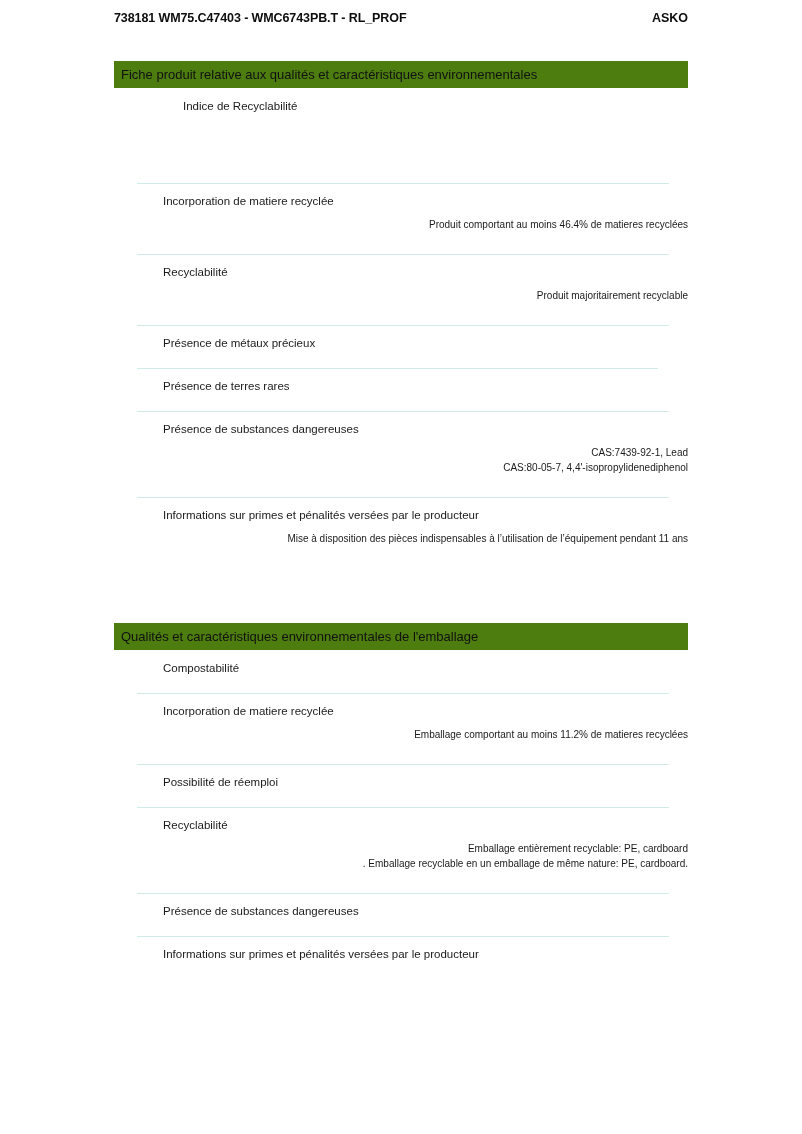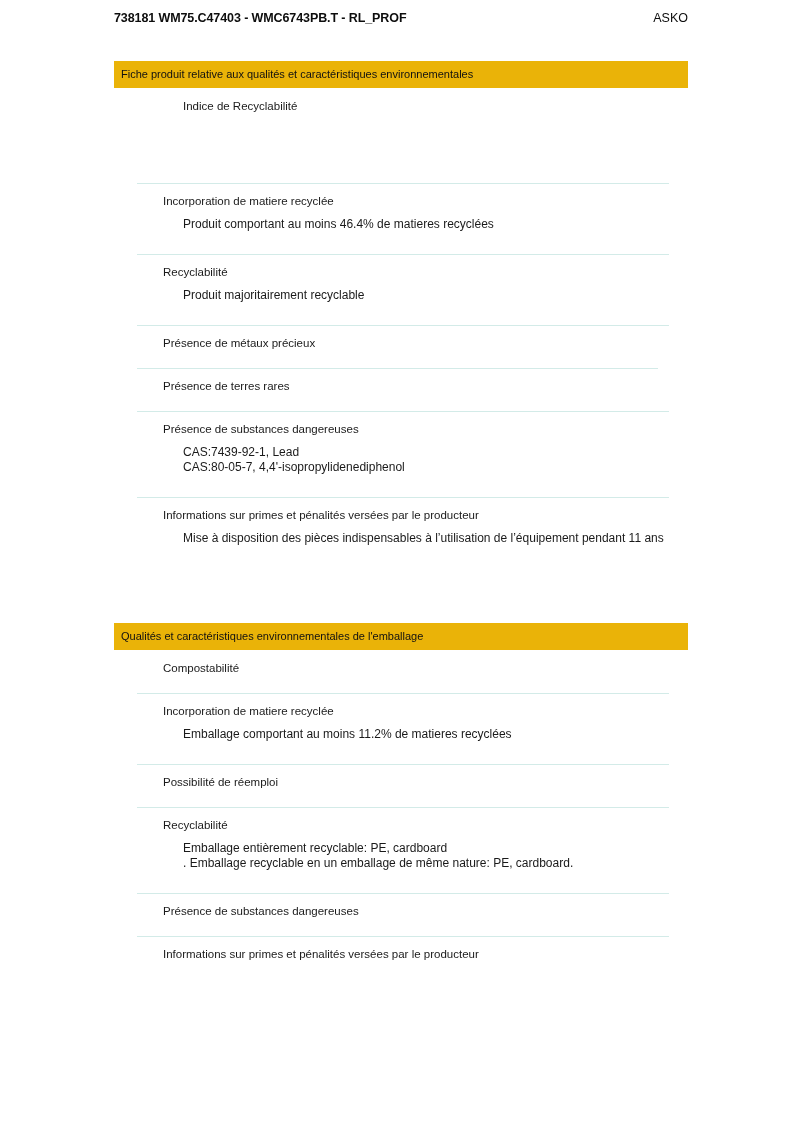--- a/index.html
+++ b/index.html
@@ -41,7 +41,7 @@
   }
   .doc-header .hdr-right {
     font-size: 12.5px;
-    font-weight: normal;
+    font-weight: bold;
     color: #0d0d0d;
     white-space: nowrap;
   }

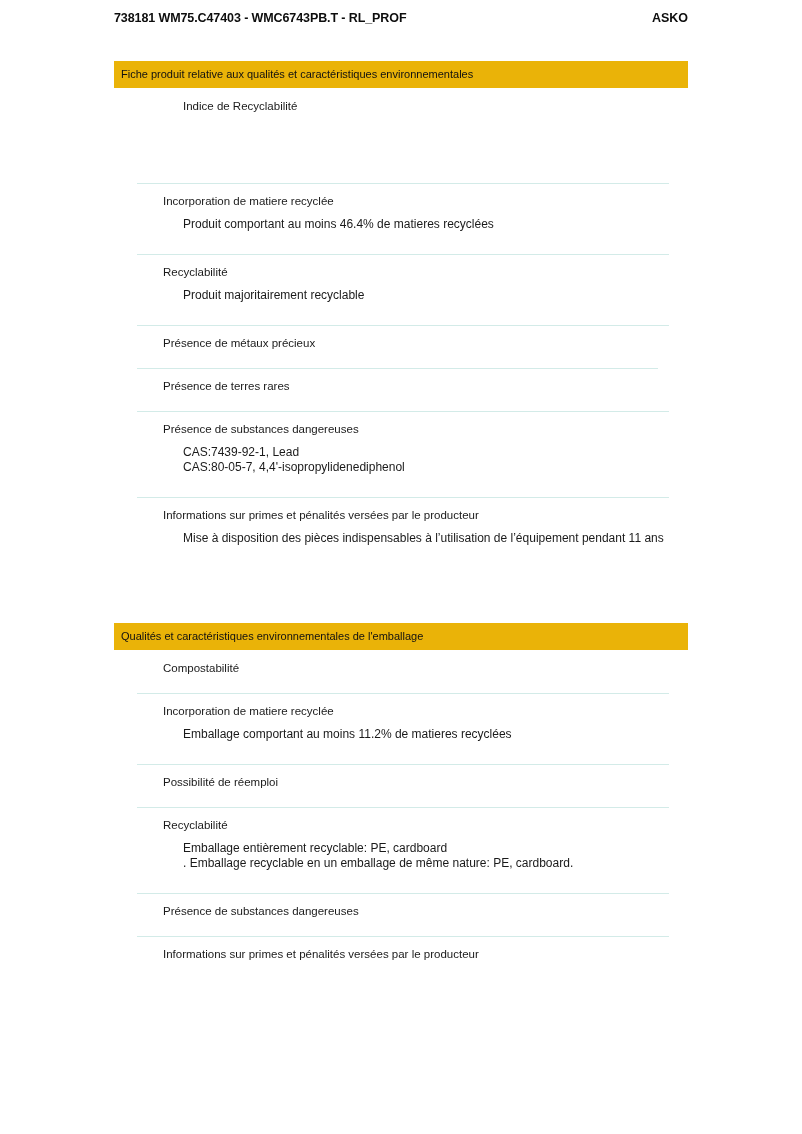--- a/index.html
+++ b/index.html
@@ -56,12 +56,12 @@
   #section-packaging { top: 623px; }
 
   .section-banner {
-    background: #eab308;
+    background: #4d7c0f;
     height: 27px;
     line-height: 27px;
     padding: 0 0 0 7px;
     box-sizing: border-box;
-    font-size: 11px;
+    font-size: 13px;
     color: #111111;
     white-space: nowrap;
     overflow: hidden;

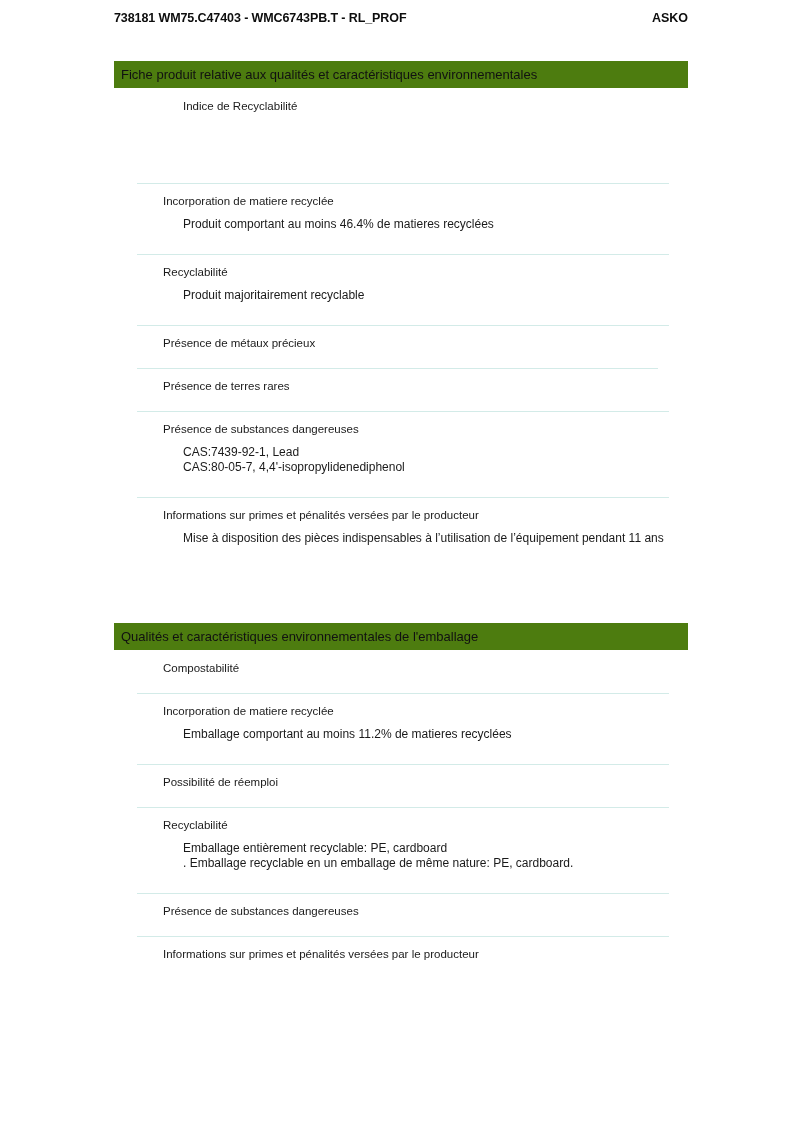--- a/index.html
+++ b/index.html
@@ -99,10 +99,11 @@
     padding-top: 8px;
   }
   .row-value {
-    font-size: 12px;
+    font-size: 10px;
     color: #1a1a1a;
     line-height: 15px;
     white-space: nowrap;
+    text-align: right;
   }
   .row-spacer-lg { height: 69px; }
   .row-spacer-md { height: 22px; }

